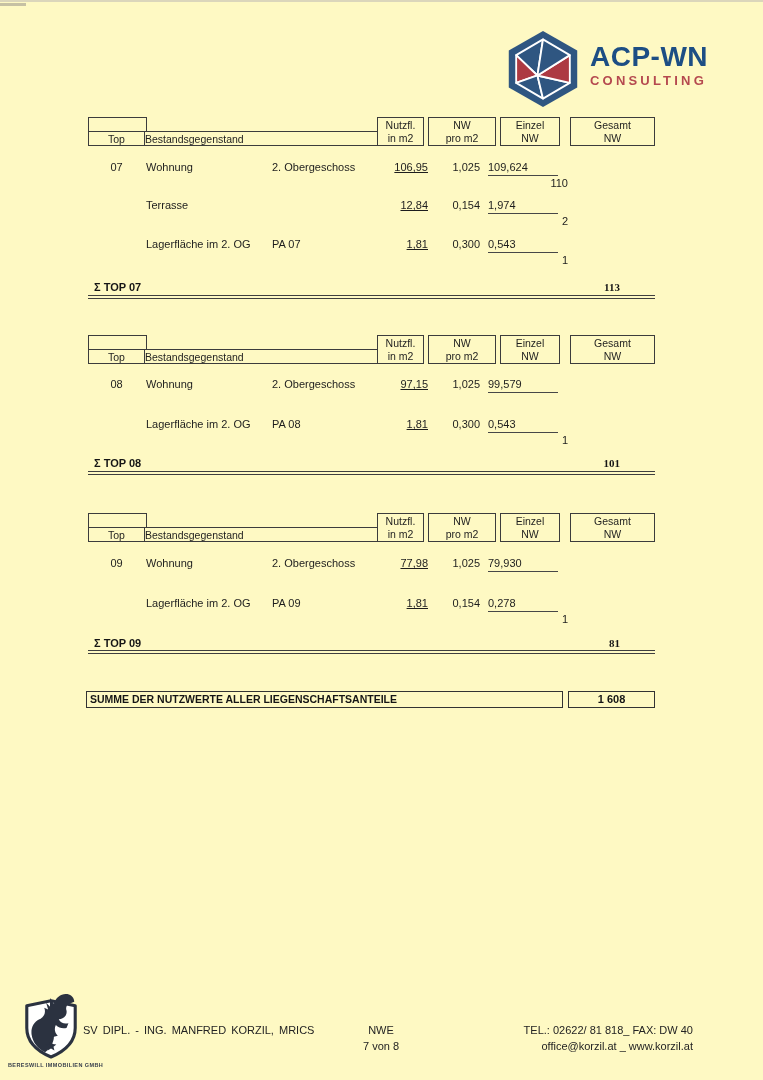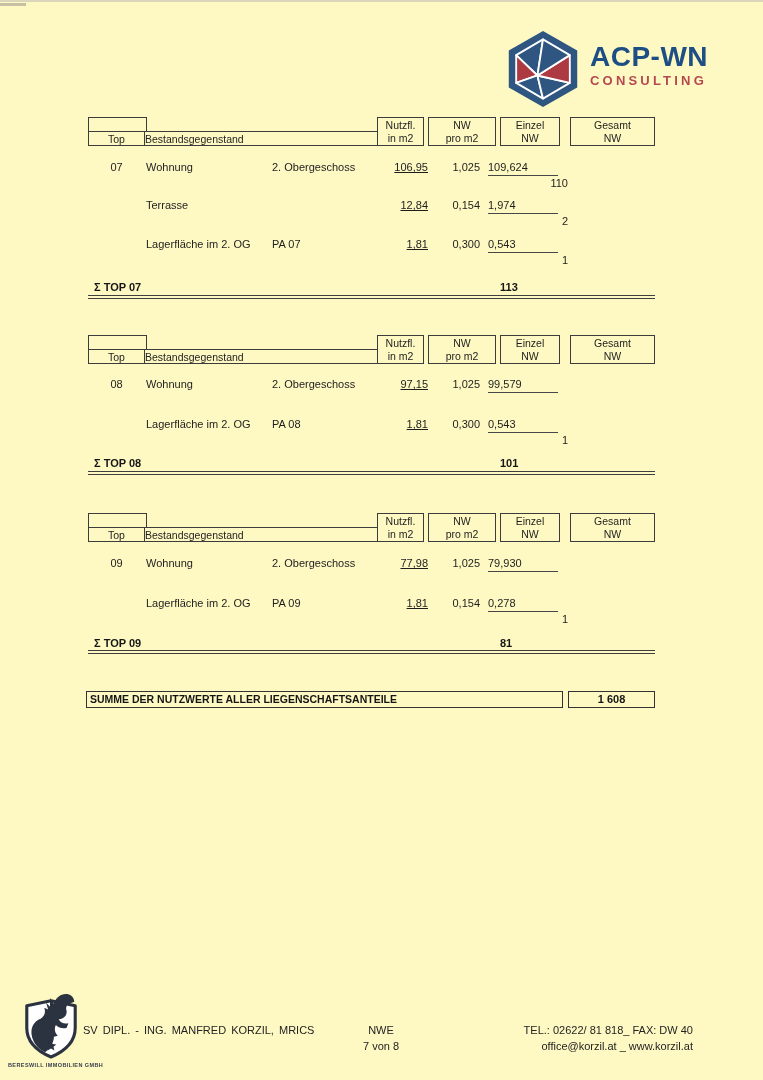--- a/index.html
+++ b/index.html
@@ -38,7 +38,7 @@
   .cround{left:410px;width:70px;text-align:right;}
 
   .sl{position:absolute;left:6px;top:0;font-size:11px;font-weight:bold;color:#161616;}
-  .sv{position:absolute;left:412px;top:0;width:120px;text-align:left;font-size:11px;font-weight:bold;color:#161616;}
+  .sv{position:absolute;left:412px;top:0;width:120px;text-align:right;font-size:11px;font-weight:bold;color:#161616;font-family:Liberation Serif, serif;}
   .dline{position:absolute;left:0;width:567px;height:4px;box-sizing:border-box;
          border-top:1.5px solid #3f3f3f;border-bottom:1.5px solid #3f3f3f;}
 

